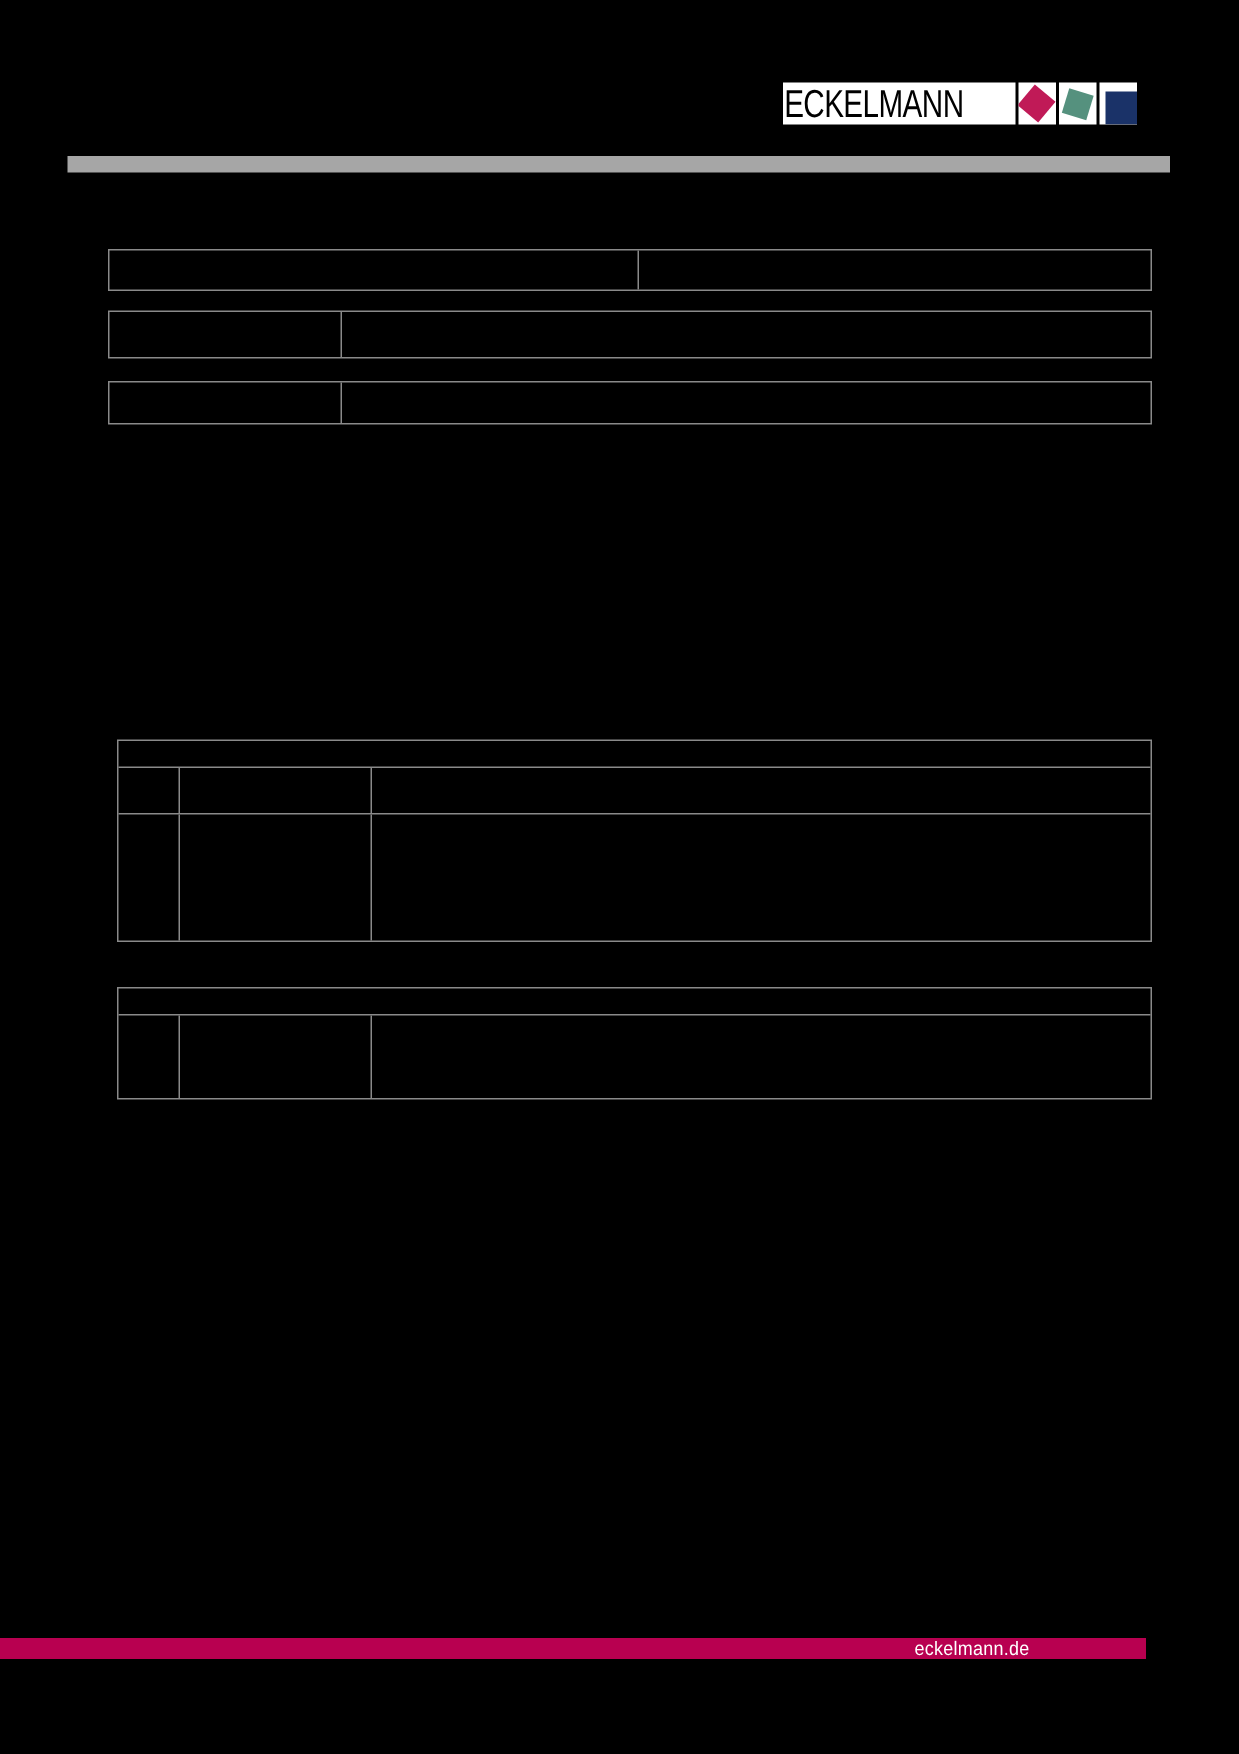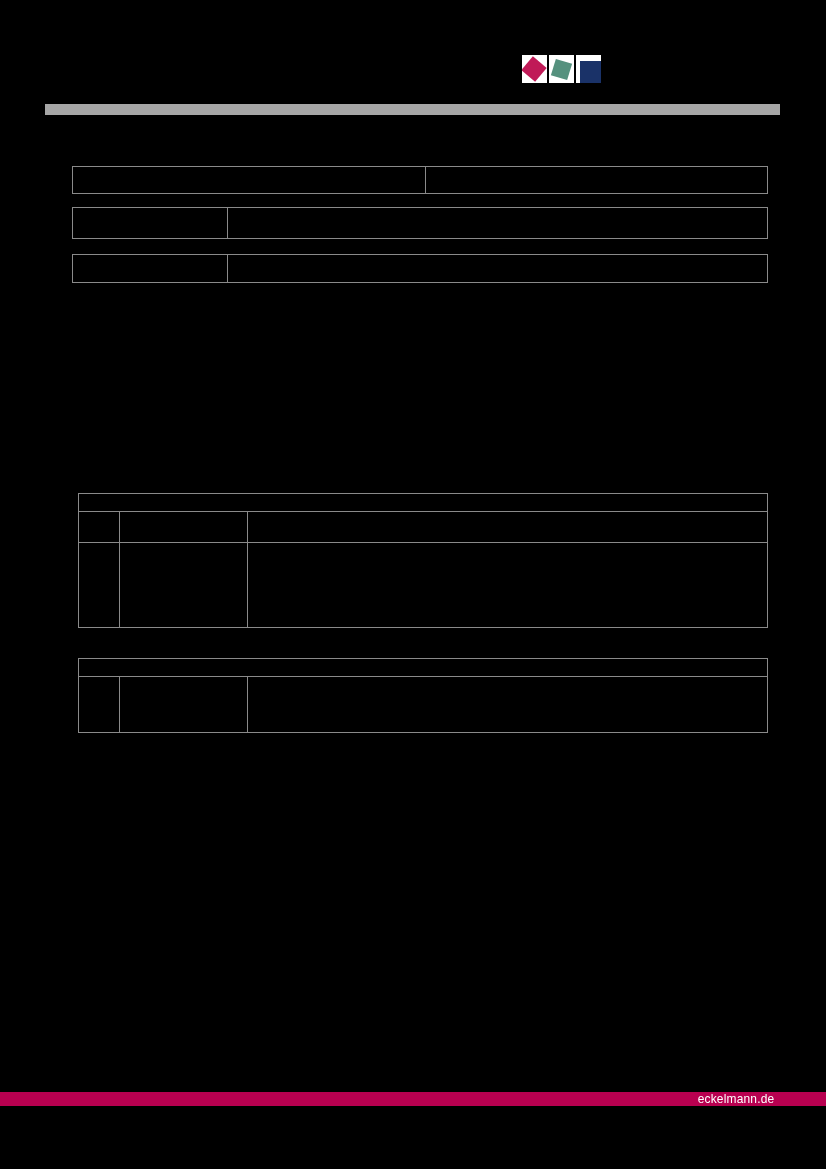--- a/index.html
+++ b/index.html
@@ -85,6 +85,9 @@
 <body>
 
 <div class="abs logo-row">
+  <div class="logo-wordmark-box">
+    <span class="logo-wordmark-text">ECKELMANN</span>
+  </div>
   <div class="logo-square-box">
     <span class="logo-glyph glyph-ruby" style="background: rgb(192, 26, 87);"></span>
   </div>

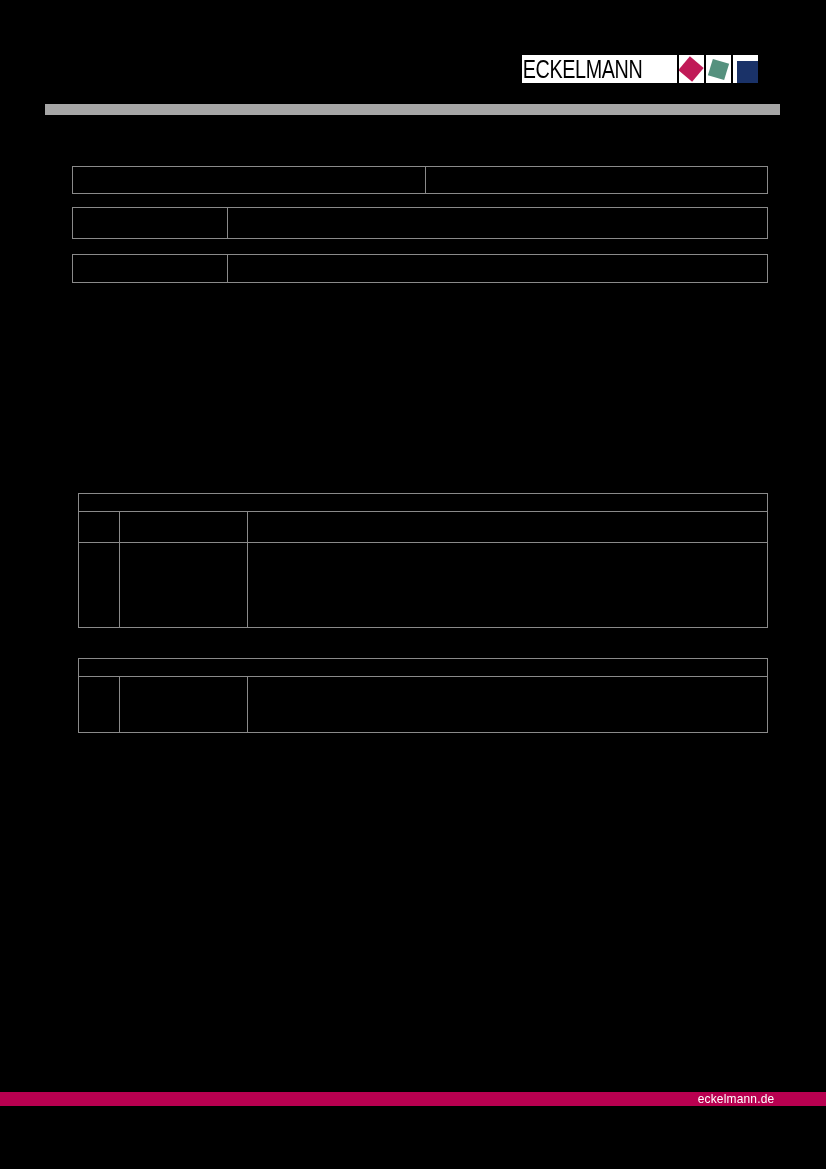--- a/index.html
+++ b/index.html
@@ -71,9 +71,9 @@
 
   
   .footer-bar {
-    left: 0; top: 1092px; width: 826px; height: 14px;
+    left: 0; top: 1092px; width: 764px; height: 14px;
     display: flex; align-items: center; justify-content: flex-end;
-    padding-right: 52px;
+    padding-right: 78px;
   }
   .footer-url {
     color: #ffffff; font-size: 13px; line-height: 14px;

